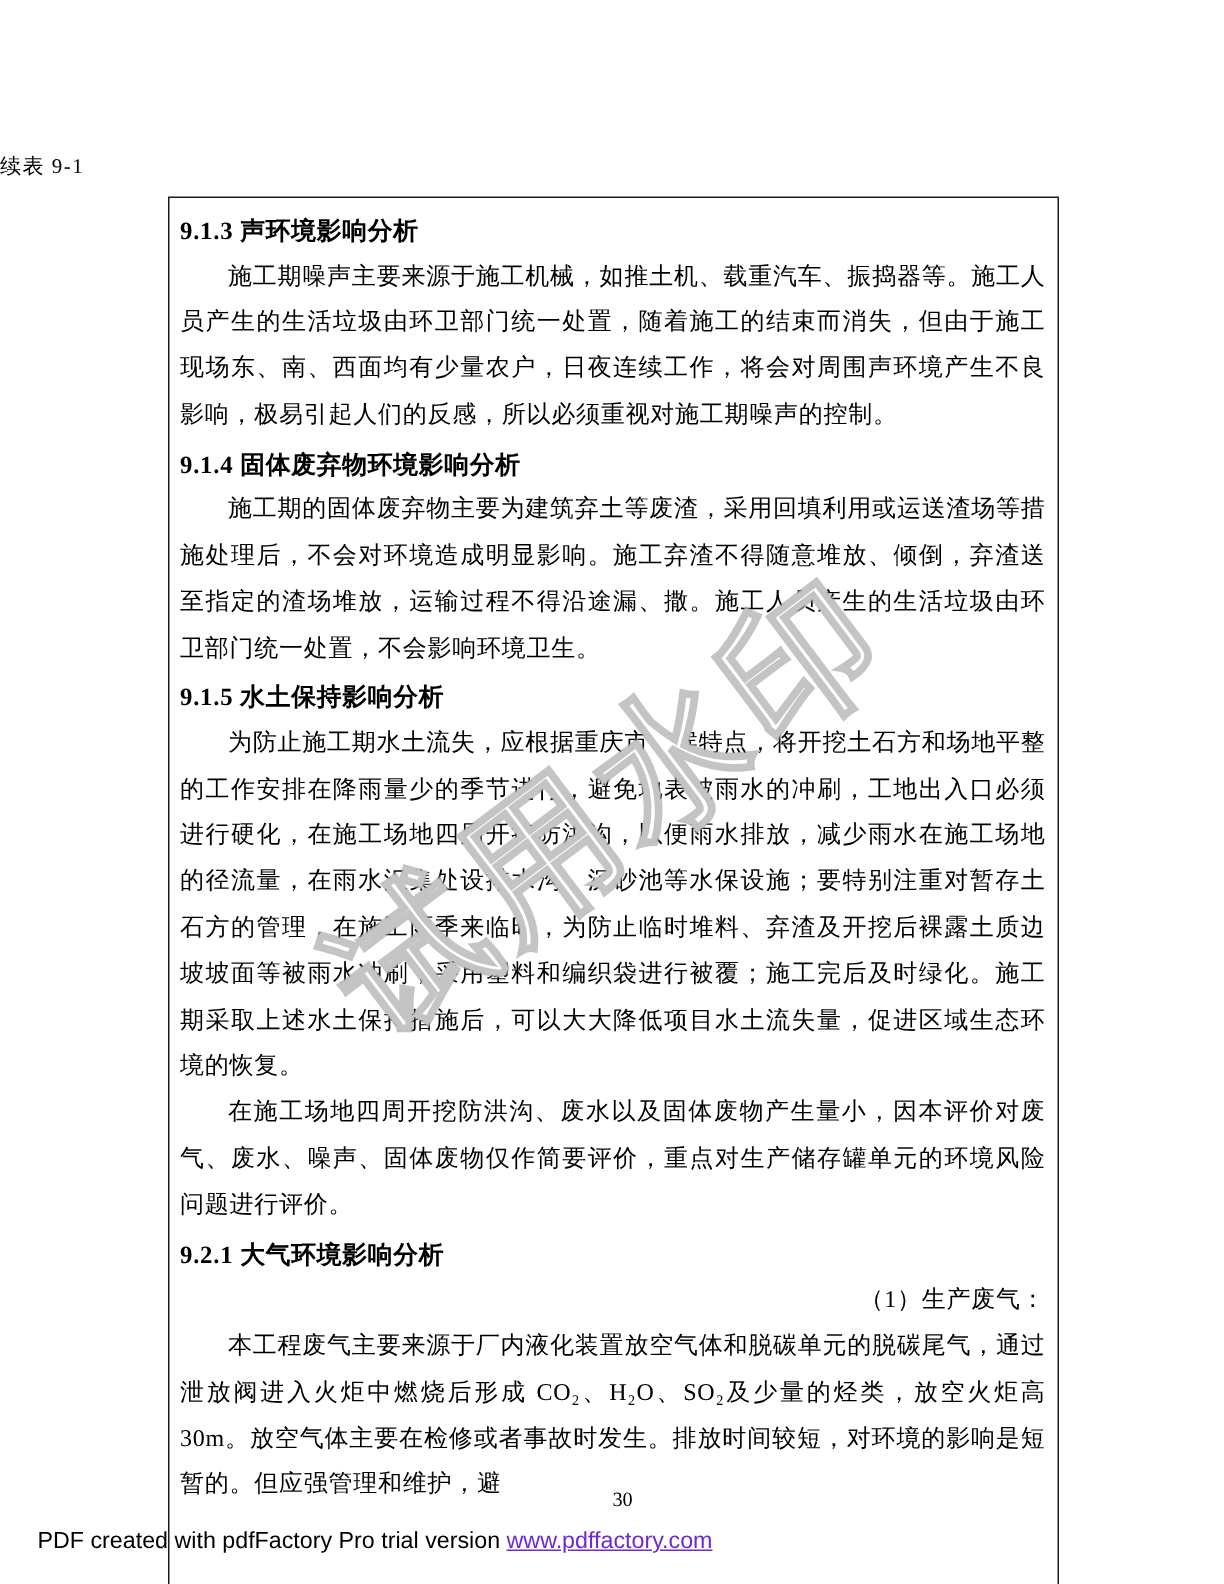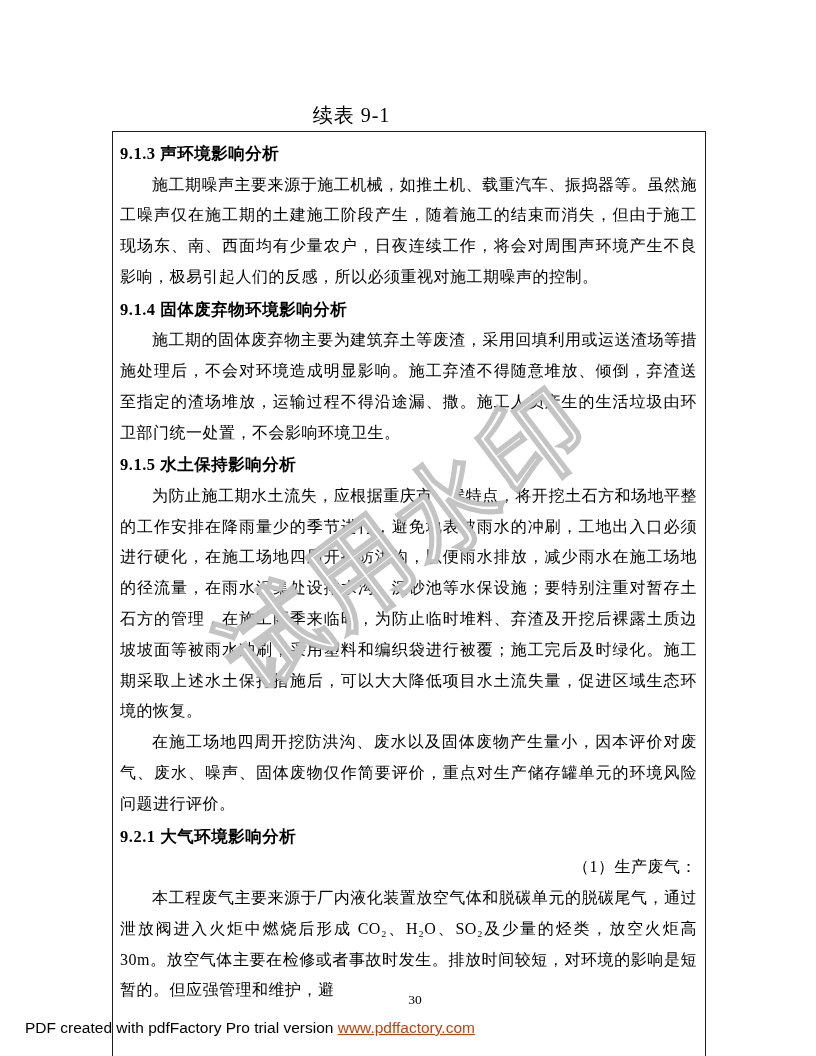--- a/index.html
+++ b/index.html
@@ -9,8 +9,8 @@
     overflow:hidden;
   }
   .cont-label{
-    position:absolute;top:102px;left:0;width:703px;text-align:center;
-    font-size:20px;letter-spacing:1px;
+    position:absolute;top:102px;left:0;width:703px;text-align:left;
+    font-size:14px;letter-spacing:1px;
   }
   .content-box{
     position:absolute;left:112px;top:131px;width:594px;height:980px;

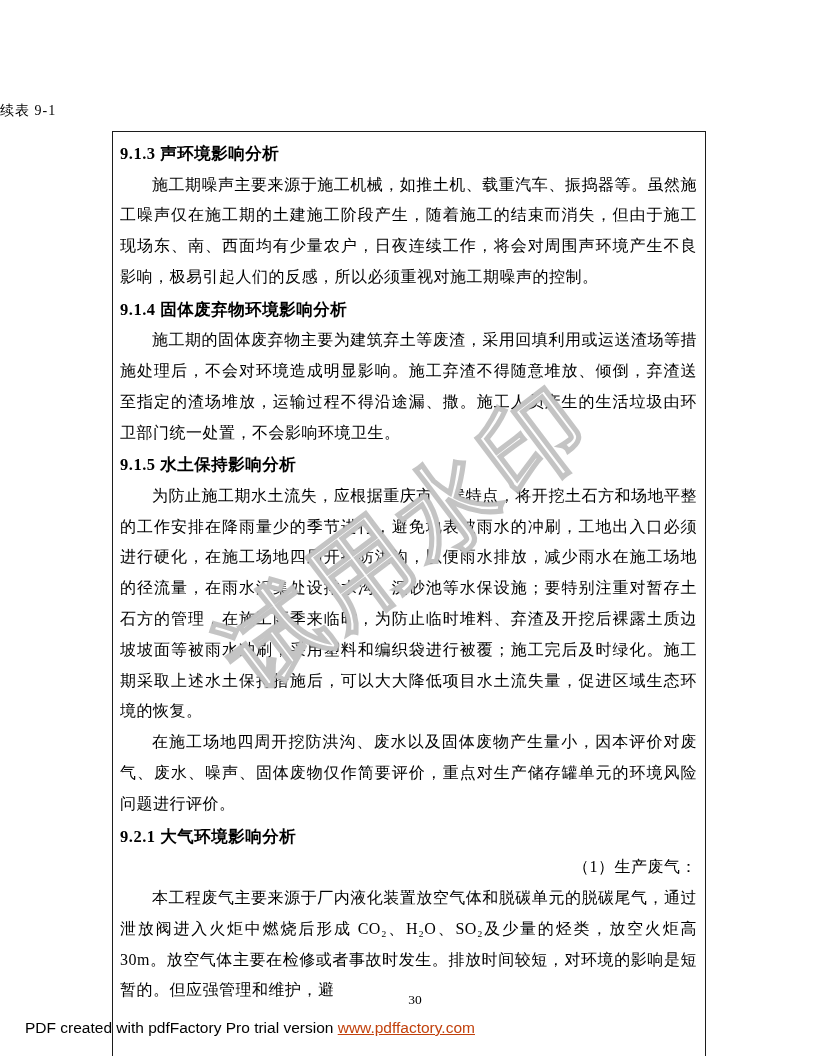--- a/index.html
+++ b/index.html
@@ -57,7 +57,7 @@
 
     <section>
       <h3 class="heading">9.1.3 声环境影响分析</h3>
-      <p class="para">施工期噪声主要来源于施工机械，如推土机、载重汽车、振捣器等。虽然施工噪声仅在施工期的土建施工阶段产生，随着施工的结束而消失，但由于施工现场东、南、西面均有少量农户，日夜连续工作，将会对周围声环境产生不良影响，极易引起人们的反感，所以必须重视对施工期噪声的控制。</p>
+      <p class="para">施工期噪声主要来源于施工机械，如推土机、载重汽车、振捣器等。施工人员产生的生活垃圾由环卫部门统一处置，随着施工的结束而消失，但由于施工现场东、南、西面均有少量农户，日夜连续工作，将会对周围声环境产生不良影响，极易引起人们的反感，所以必须重视对施工期噪声的控制。</p>
     </section>
 
     <section>

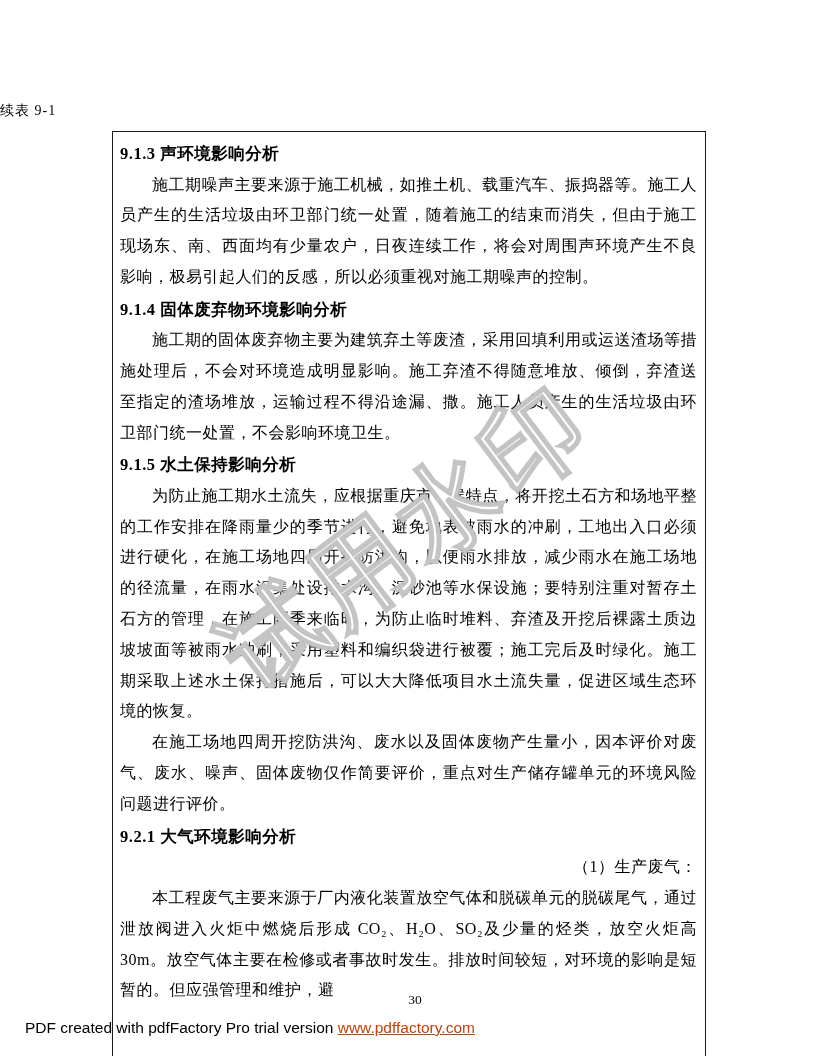--- a/index.html
+++ b/index.html
@@ -44,7 +44,7 @@
     position:absolute;left:25px;top:1019px;font-size:15.5px;
     font-family:"Liberation Sans","DejaVu Sans",sans-serif;
   }
-  .footer-link{color:#c2410c;text-decoration:underline;cursor:pointer;}
+  .footer-link{color:#6d28d9;text-decoration:underline;cursor:pointer;}
 </style>
 </head>
 <body>

